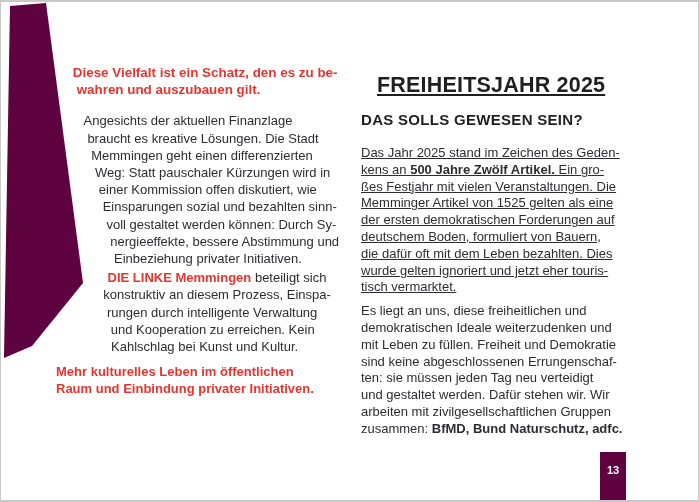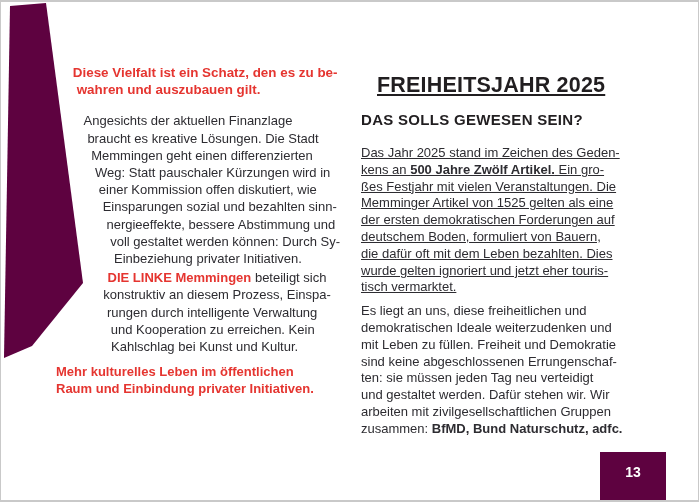--- a/index.html
+++ b/index.html
@@ -116,8 +116,8 @@
         <div class="line">Weg: Statt pauschaler Kürzungen wird in</div>
         <div class="line">einer Kommission offen diskutiert, wie</div>
         <div class="line">Einsparungen sozial und bezahlten sinn-</div>
+        <div class="line">voll gestaltet werden können: Durch Sy-</div>
         <div class="line">nergieeffekte, bessere Abstimmung und</div>
-        <div class="line">voll gestaltet werden können: Durch Sy-</div>
         <div class="line">Einbeziehung privater Initiativen.</div>
       </div>
     <div class="para mb8">

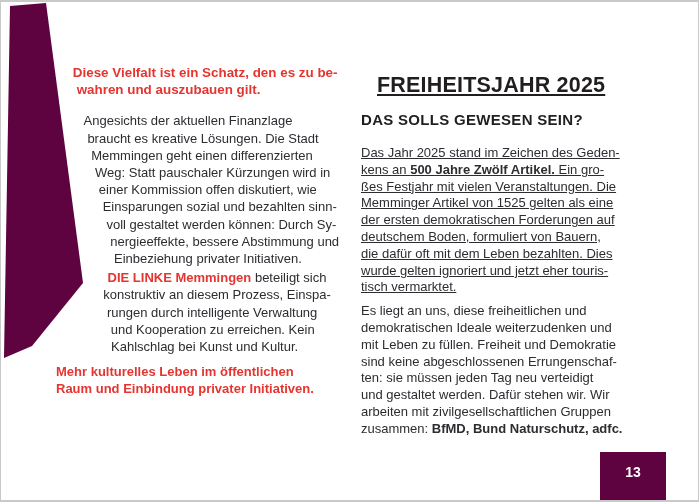--- a/index.html
+++ b/index.html
@@ -86,10 +86,10 @@
   .page-number-box {
     position: absolute;
     left: 599px; top: 450px; bottom: 0;
-    width: 66px;
+    width: 26px;
     background: var(--brand-purple, #5e0240);
     color: #ffffff;
-    font-size: 14px;
+    font-size: 11px;
     font-weight: bold;
     text-align: center;
     padding-top: 12px;

